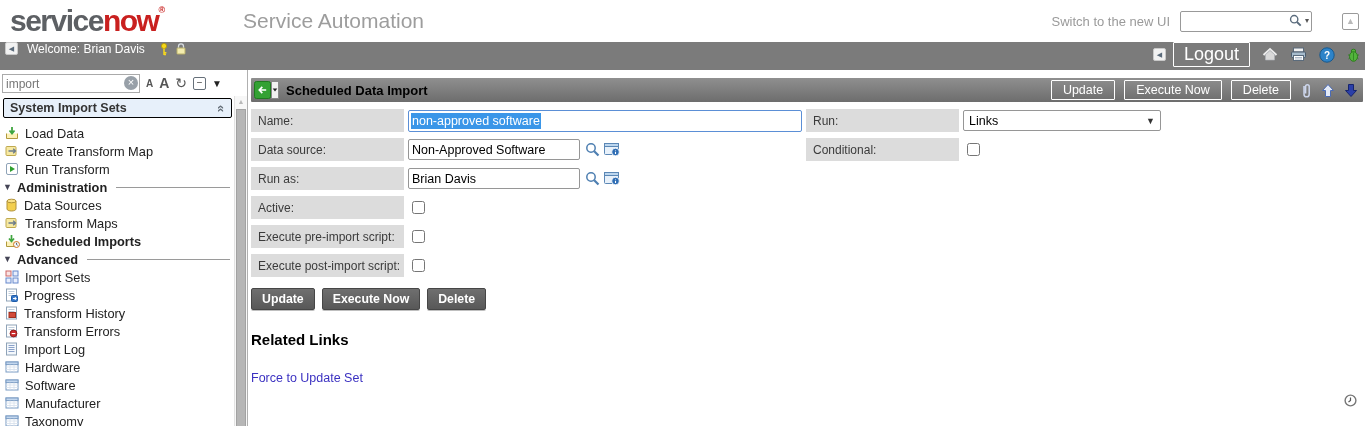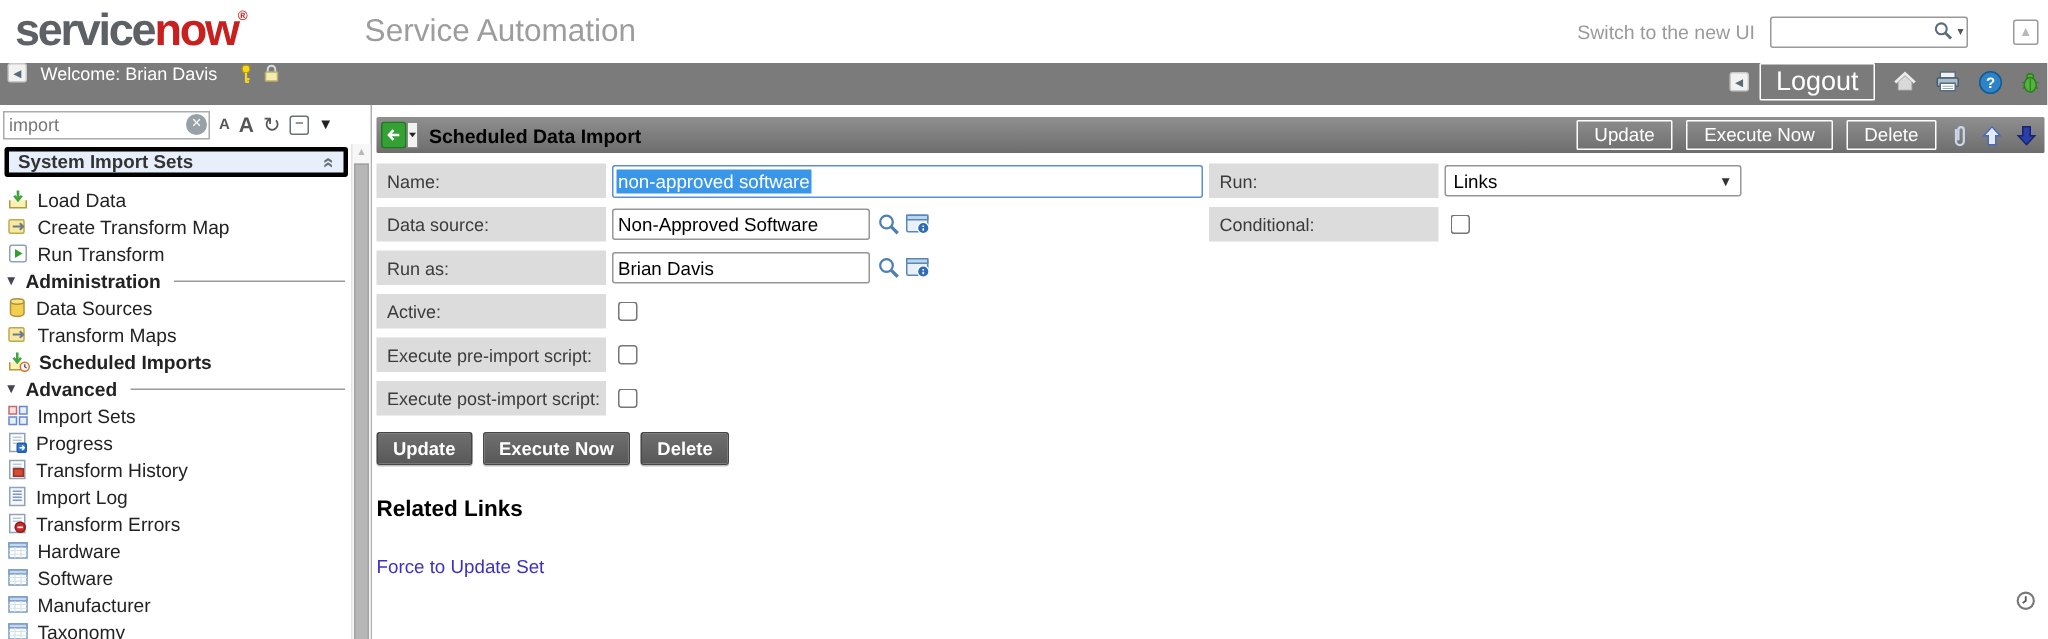--- a/index.html
+++ b/index.html
@@ -50,7 +50,7 @@
   .fi.menu-caret { font-size:10px; color:#222; }
 
   .nav { position:absolute; top:26px; left:0; right:13px; bottom:0; overflow:hidden; padding:2px 2px 0 3px; }
-  .app-header { border:3px solid #000000; background:#e7f0fa; border-radius:2px; height:20px;
+  .app-header { border:1px solid #000000; background:#e7f0fa; border-radius:2px; height:20px;
     display:flex; align-items:center; padding:0 6px; margin-bottom:6px; cursor:pointer; }
   .ah-label { font-size:12.5px; font-weight:bold; color:#333; }
   .ah-chevs { margin-left:auto; color:#66707a; font-weight:bold; display:inline-block; transform:rotate(90deg); font-size:13px; }

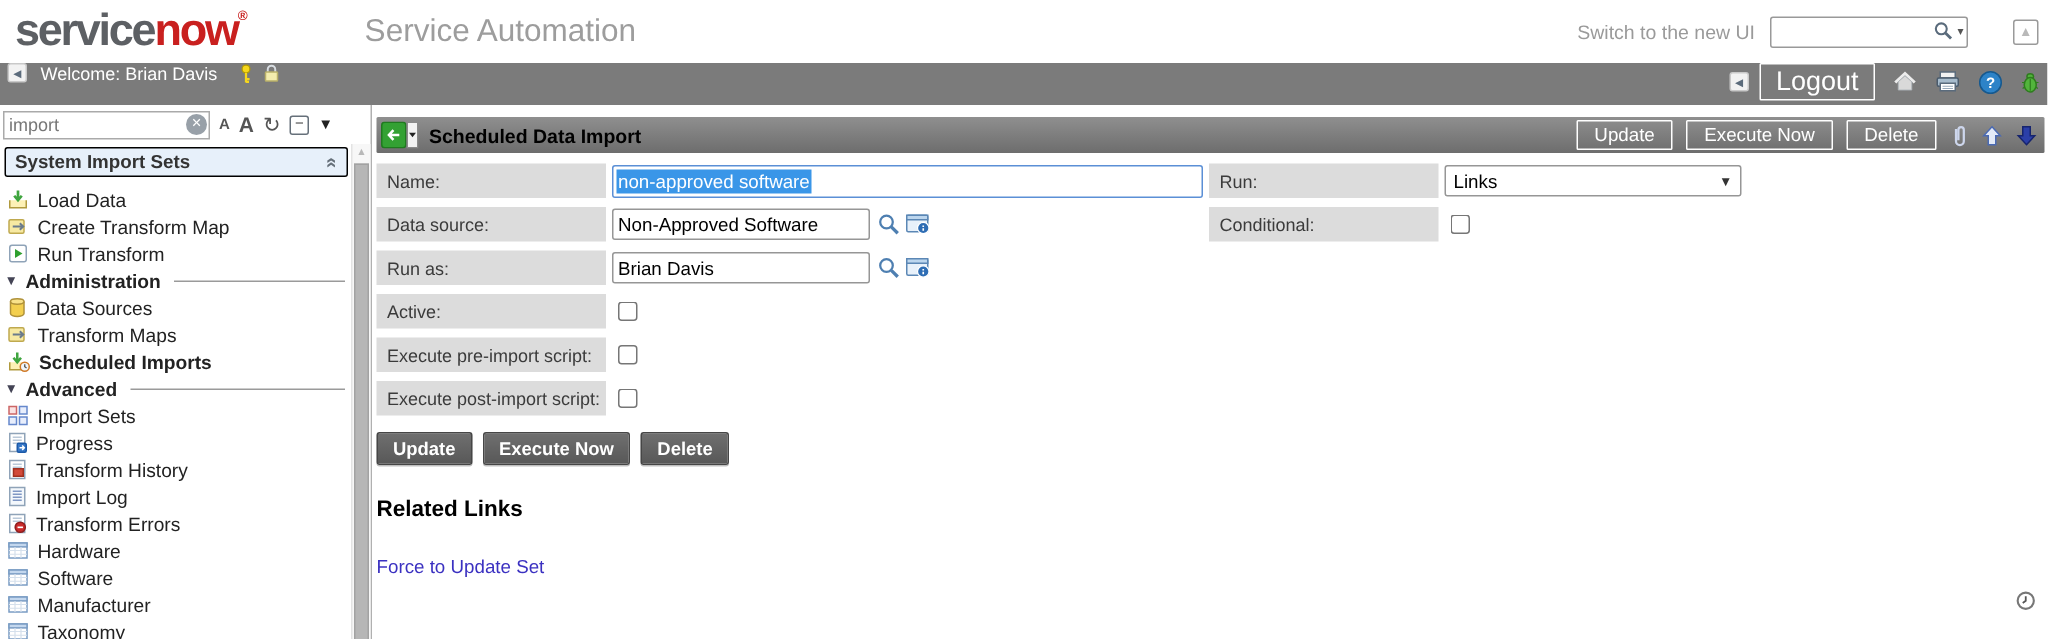--- a/index.html
+++ b/index.html
@@ -308,15 +308,6 @@
       <div class="nav-item">
         <span class="ico">
             <svg width="13" height="14" viewBox="0 0 13 14">
-              <rect x="1.5" y="1" width="10" height="12" fill="#f4f8fc" stroke="#8fa3b8"></rect>
-              <path d="M3.5 3.5h6M3.5 5.5h6M3.5 7.5h6M3.5 9.5h6" stroke="#7f97c4" stroke-width=".9"></path>
-            </svg>
-          </span>
-        <span class="nav-label">Import Log</span>
-      </div>
-      <div class="nav-item">
-        <span class="ico">
-            <svg width="13" height="14" viewBox="0 0 13 14">
               <rect x="1.5" y="1" width="10" height="12" fill="#fff" stroke="#8fa3b8"></rect>
               <path d="M3.5 3.5h6M3.5 5.5h6" stroke="#b9c8d8" stroke-width=".9"></path>
               <circle cx="8.5" cy="9.5" r="3.4" fill="#cc2b2b" stroke="#8f1f1f"></circle>
@@ -324,6 +315,15 @@
             </svg>
           </span>
         <span class="nav-label">Transform Errors</span>
+      </div>
+      <div class="nav-item">
+        <span class="ico">
+            <svg width="13" height="14" viewBox="0 0 13 14">
+              <rect x="1.5" y="1" width="10" height="12" fill="#f4f8fc" stroke="#8fa3b8"></rect>
+              <path d="M3.5 3.5h6M3.5 5.5h6M3.5 7.5h6M3.5 9.5h6" stroke="#7f97c4" stroke-width=".9"></path>
+            </svg>
+          </span>
+        <span class="nav-label">Import Log</span>
       </div>
       <div class="nav-item">
         <span class="ico">

